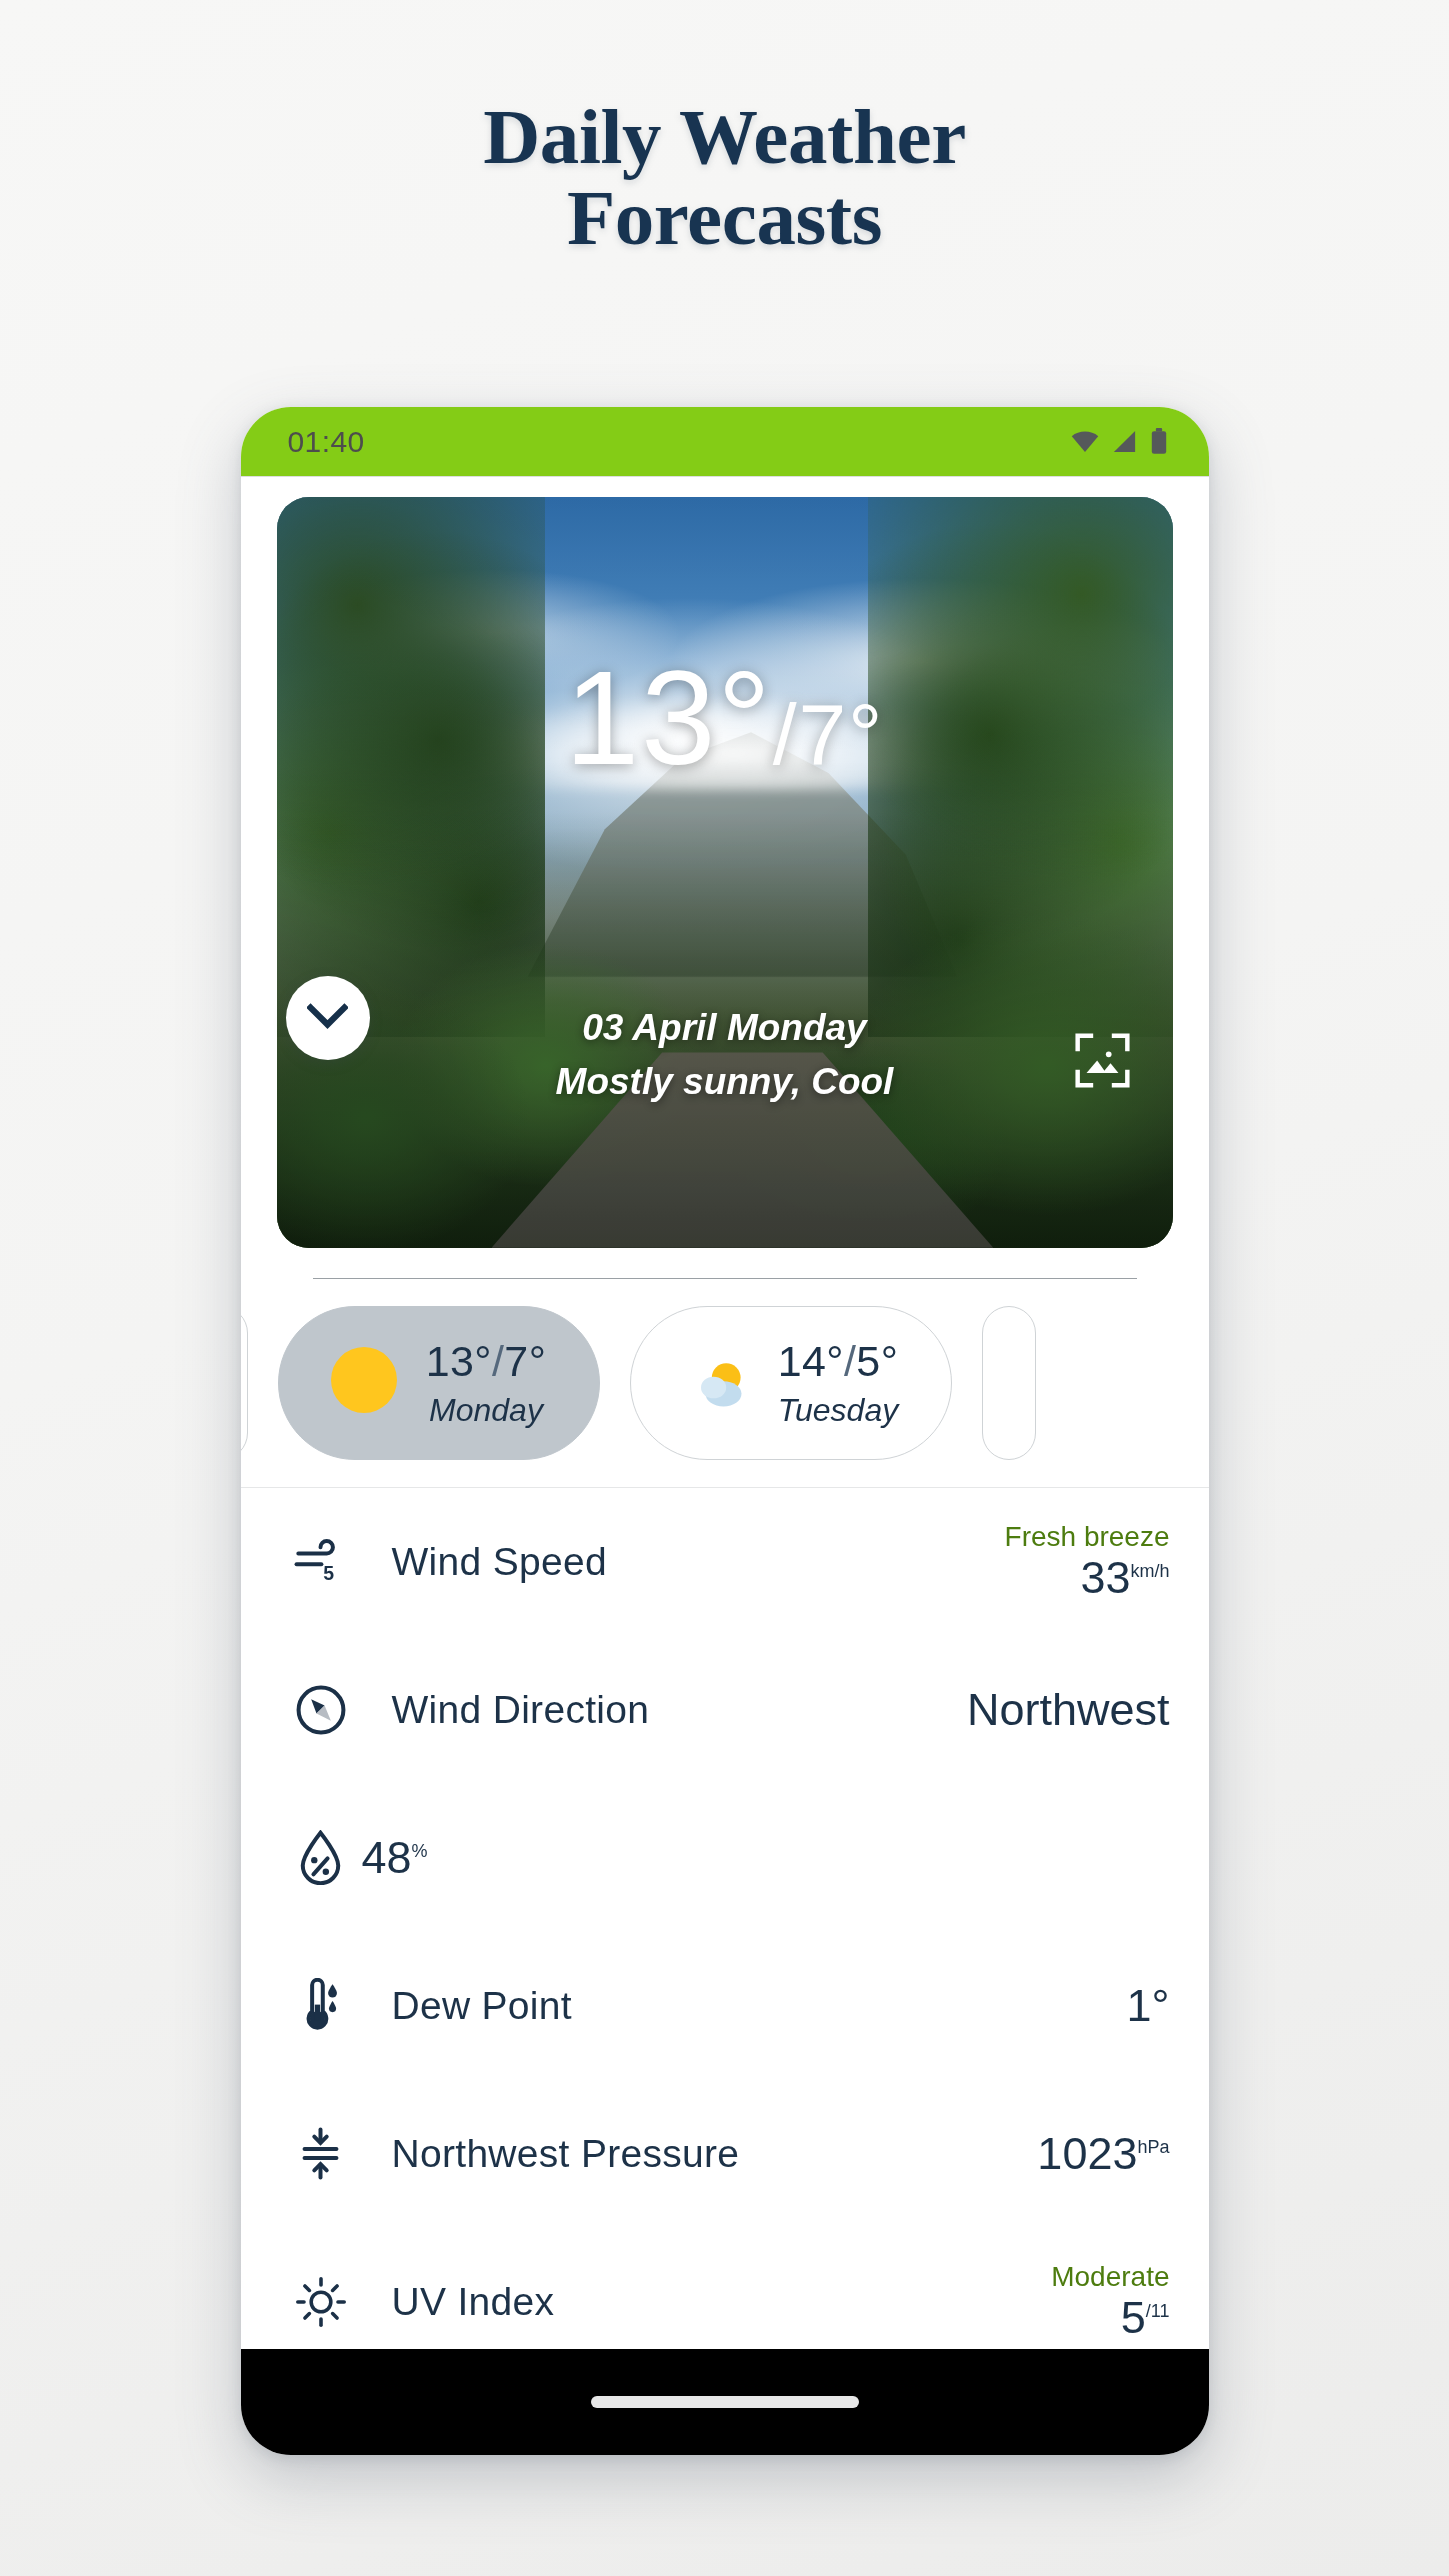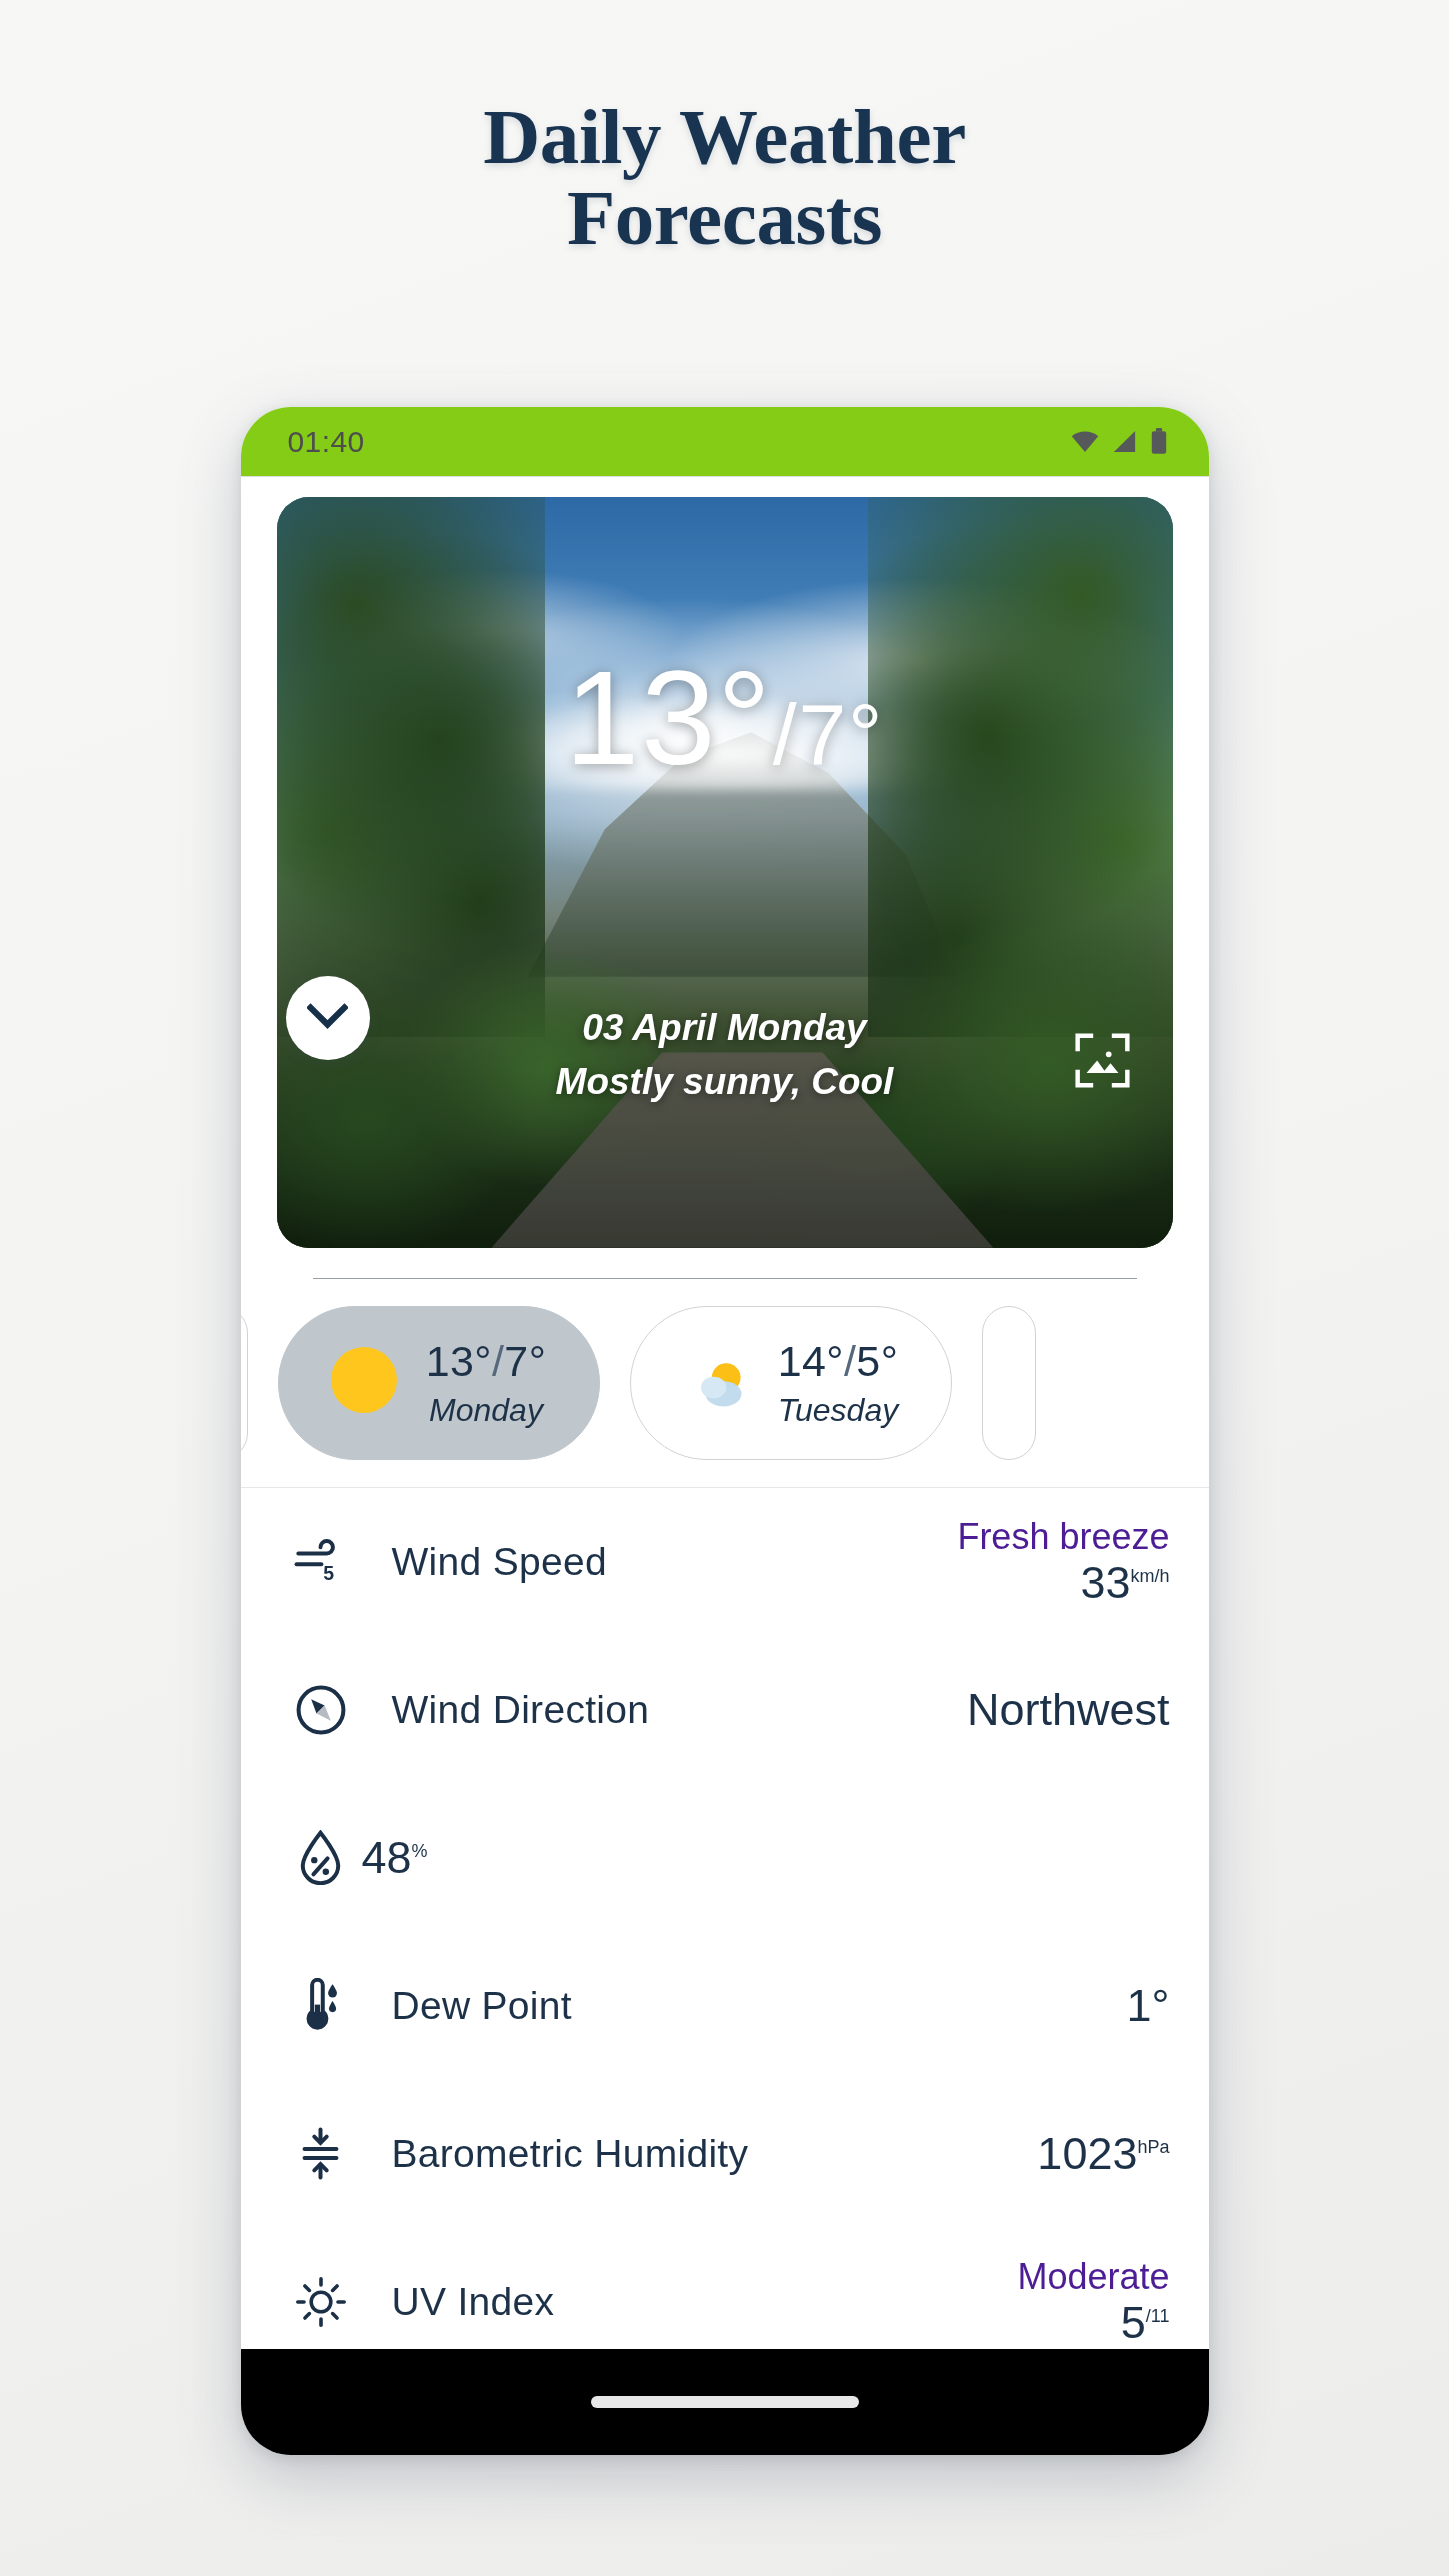--- a/index.html
+++ b/index.html
@@ -260,7 +260,7 @@
     color: #1d3248;
   }
   .drow-sub {
-    font-size: 36px; font-weight: 300; color: #4c1d95;
+    font-size: 28px; font-weight: 300; color: #4d7c0f;
     line-height: 1.15;
   }
   .drow-main {

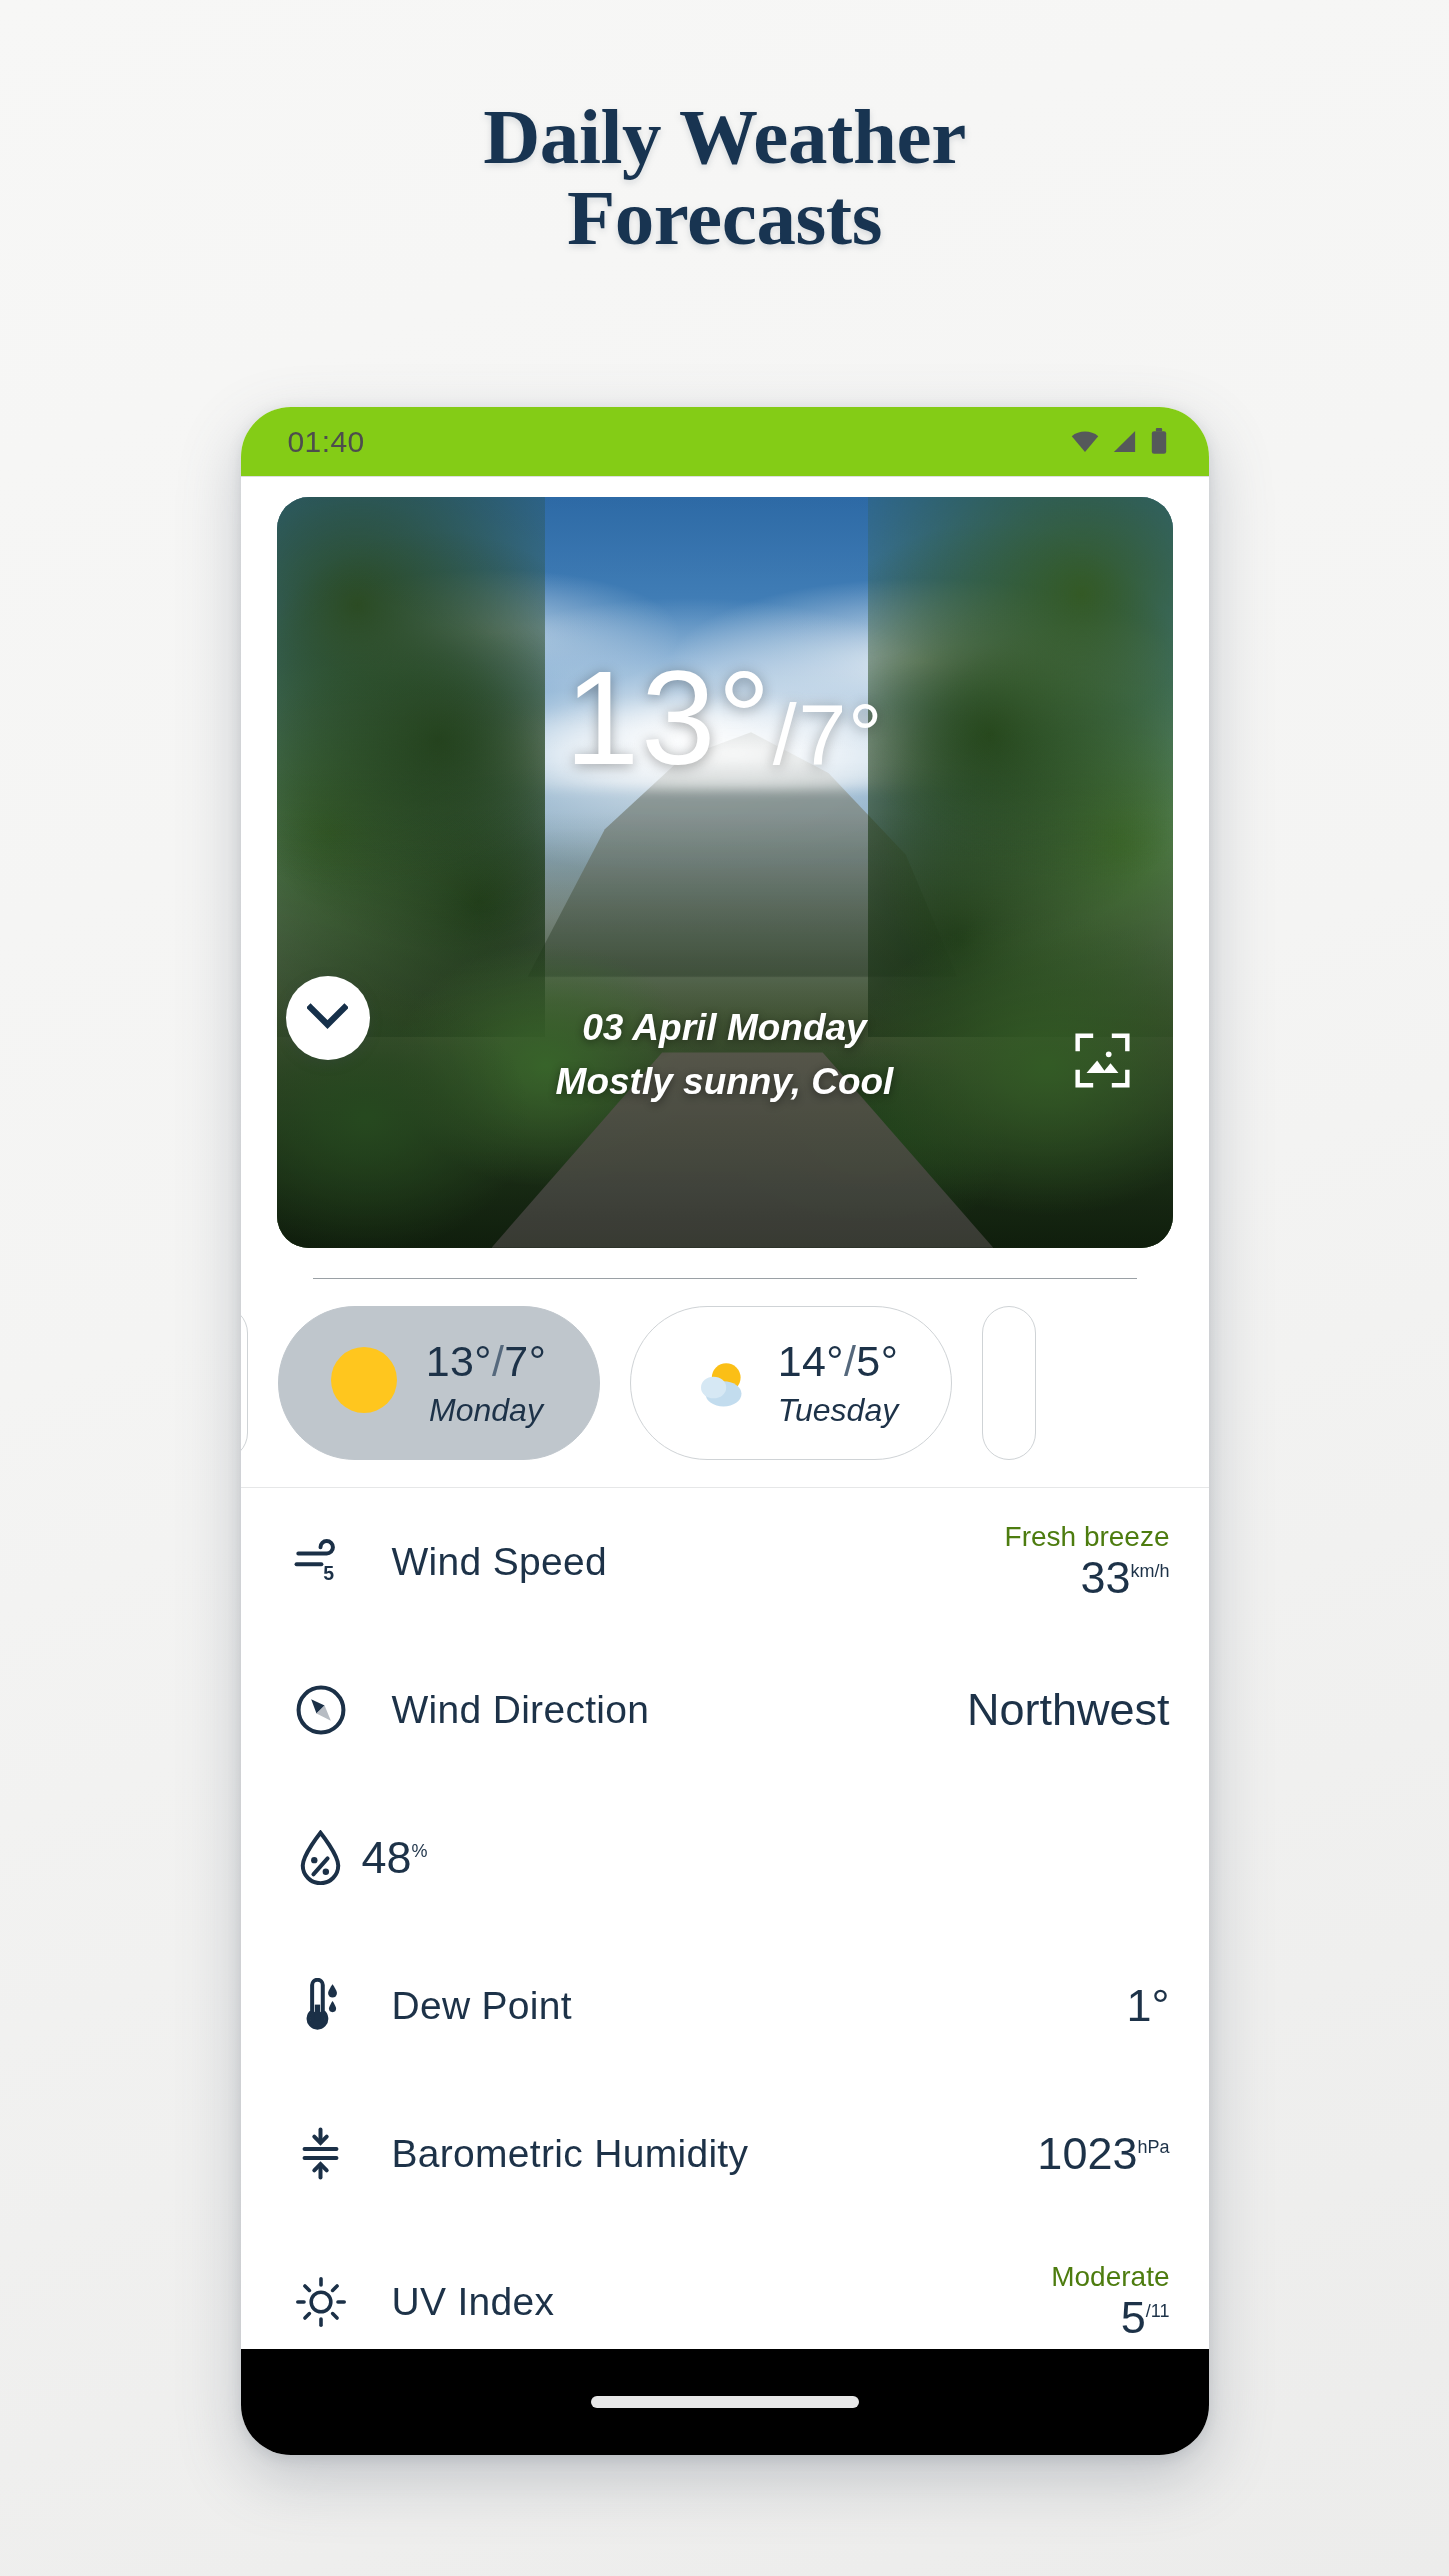--- a/index.html
+++ b/index.html
@@ -474,7 +474,7 @@
           <path d="M19 50 L26 43 L33 50" fill="none"></path>
         </svg>
       </div>
-      <div class="drow-label">Barometric Humidity</div>
+      <div class="drow-label">Northwest Pressure</div>
       <div class="drow-val">
         <div class="drow-main single">
           <span>1023</span><span class="unit">hPa</span>

